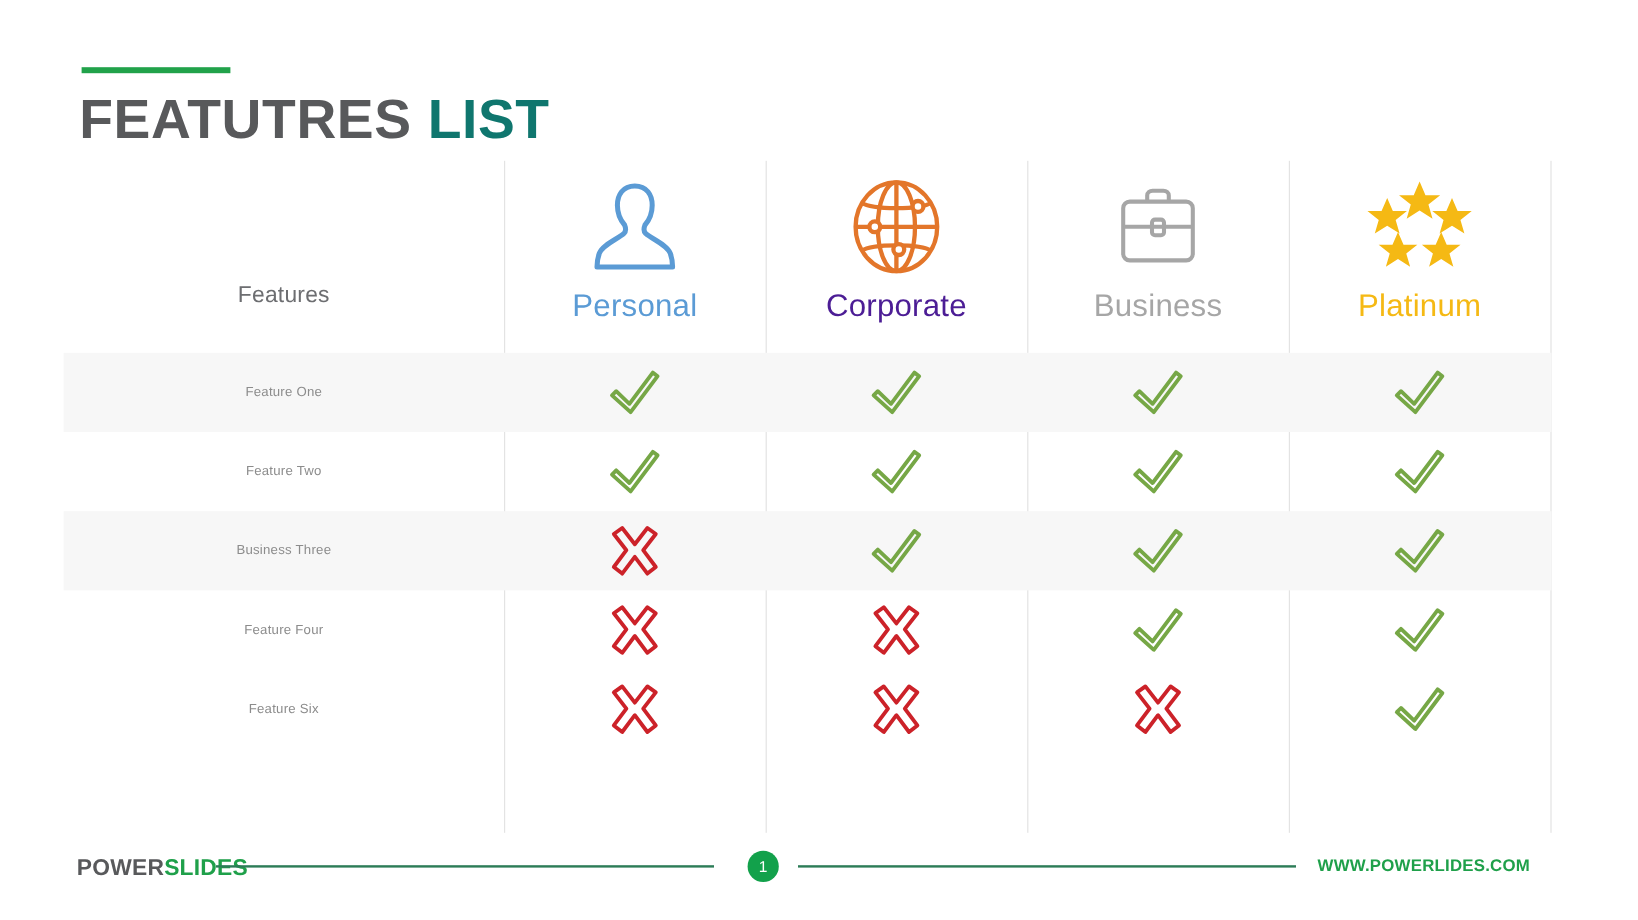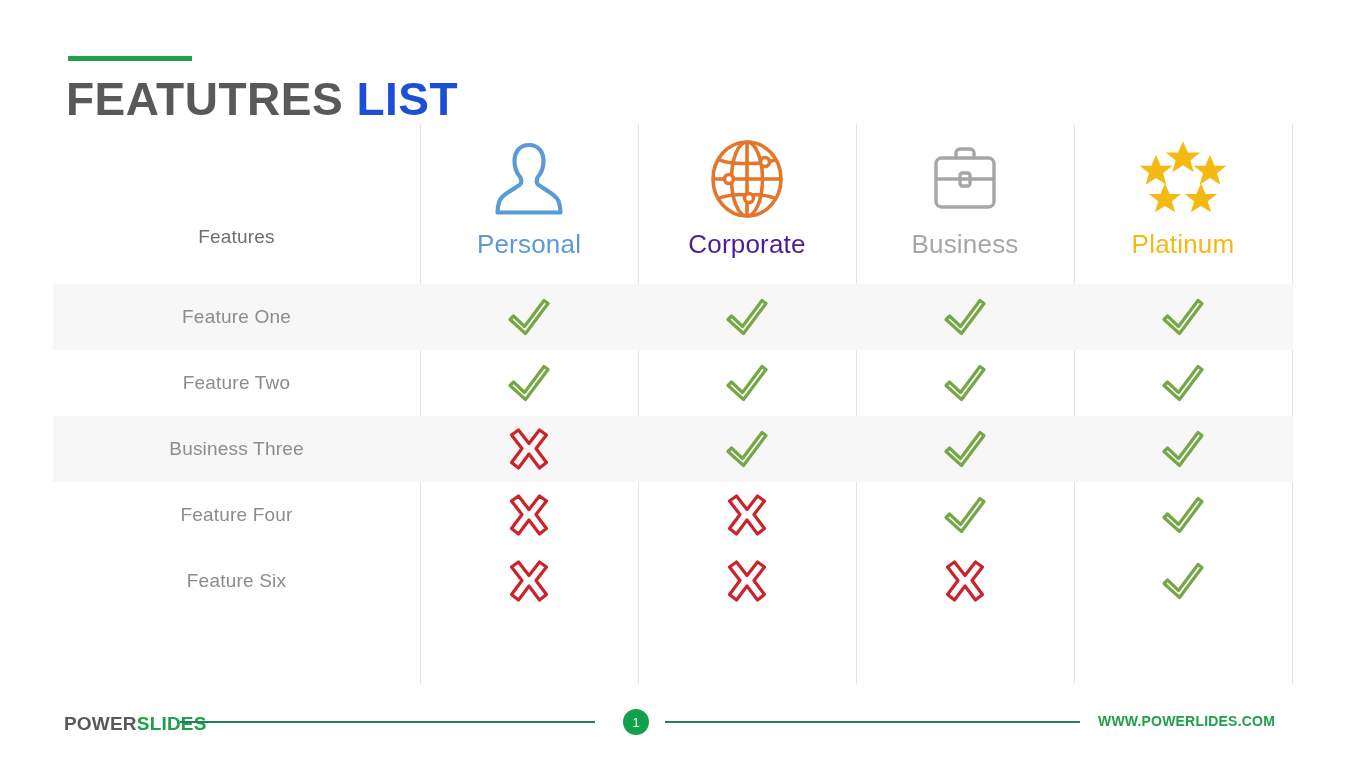--- a/index.html
+++ b/index.html
@@ -42,7 +42,7 @@
     white-space: nowrap;
   }
   .title .t-dark { color: #58595b; }
-  .title .t-green { color: #1d4ed8; }
+  .title .t-green { color: #0f766e; }
 
   
   .table {

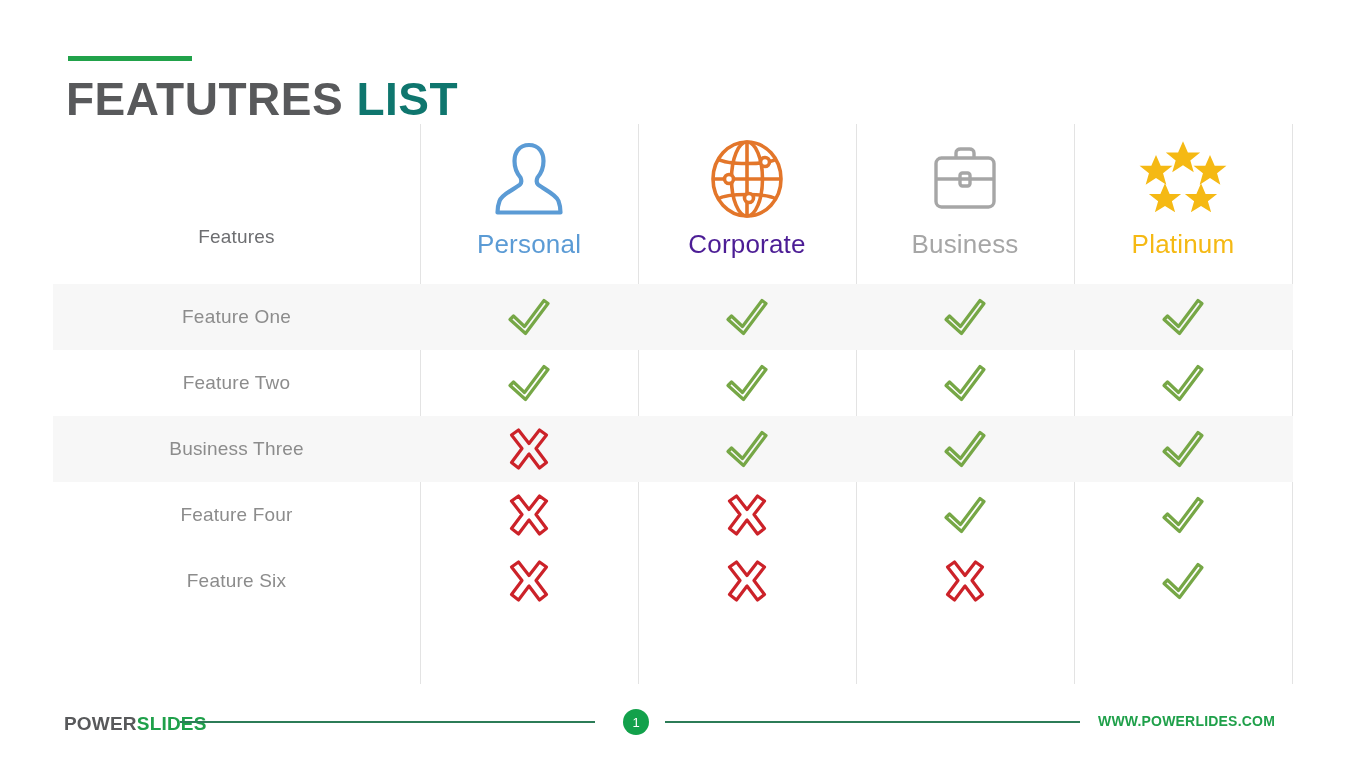--- a/index.html
+++ b/index.html
@@ -48,7 +48,7 @@
   .table {
     position: absolute;
     left: 53px;
-    top: 124px;
+    top: 134px;
     width: 1240px;
     height: 560px;
   }

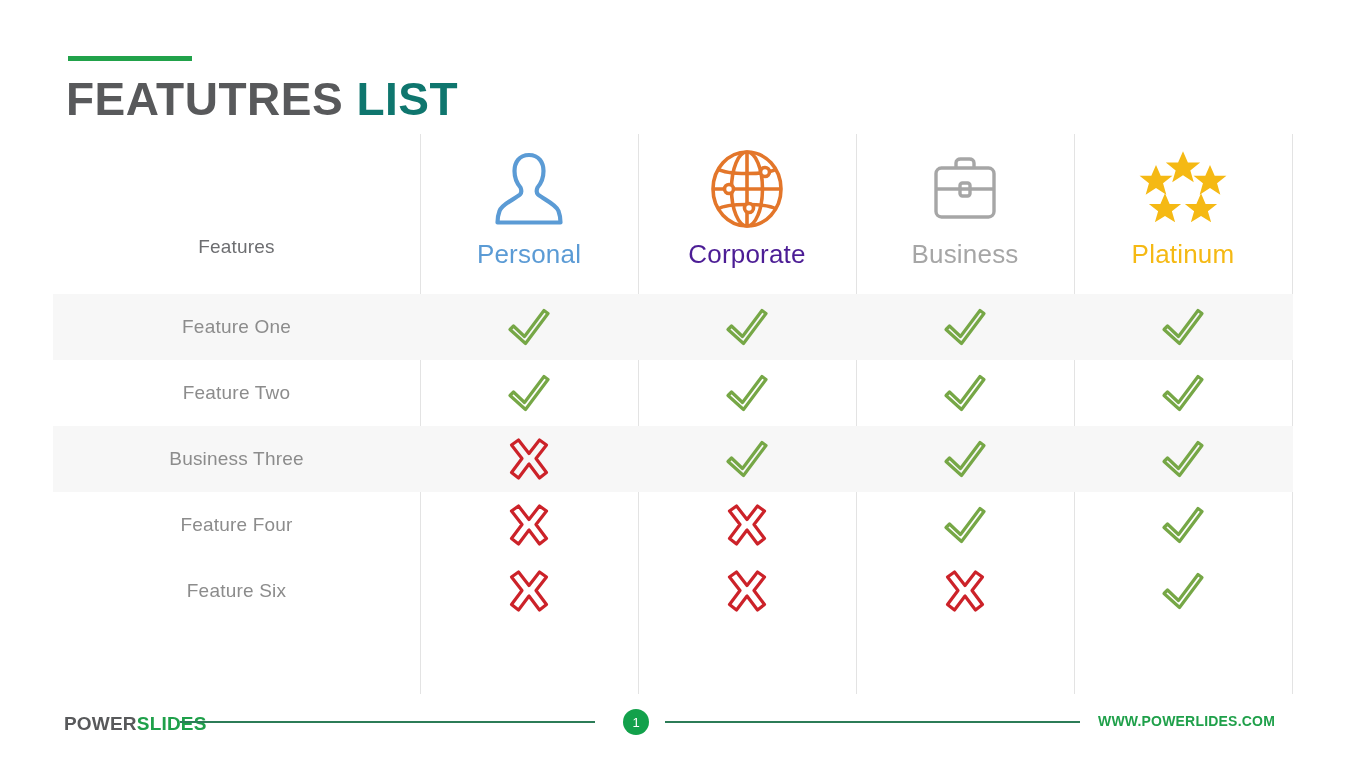--- a/index.html
+++ b/index.html
@@ -89,7 +89,7 @@
     flex: 0 0 367px;
     text-align: center;
     color: #8c8c8c;
-    font-size: 19px;
+    font-size: 11px;
     letter-spacing: 0.2px;
   }
   .cell-mark {

